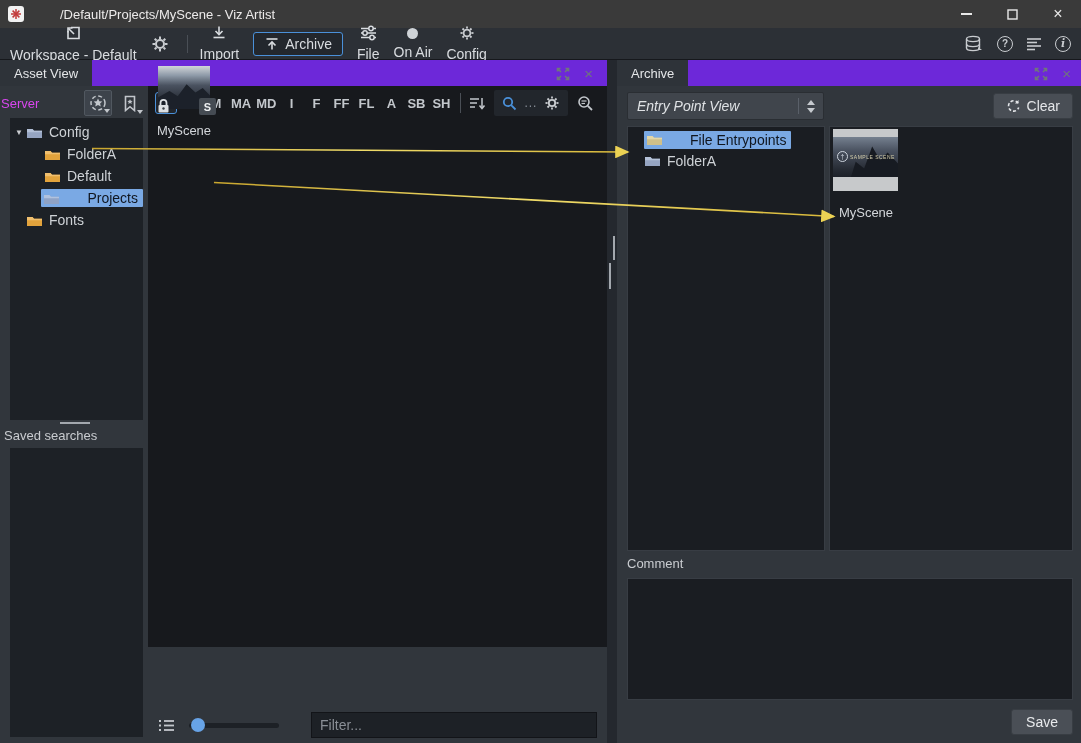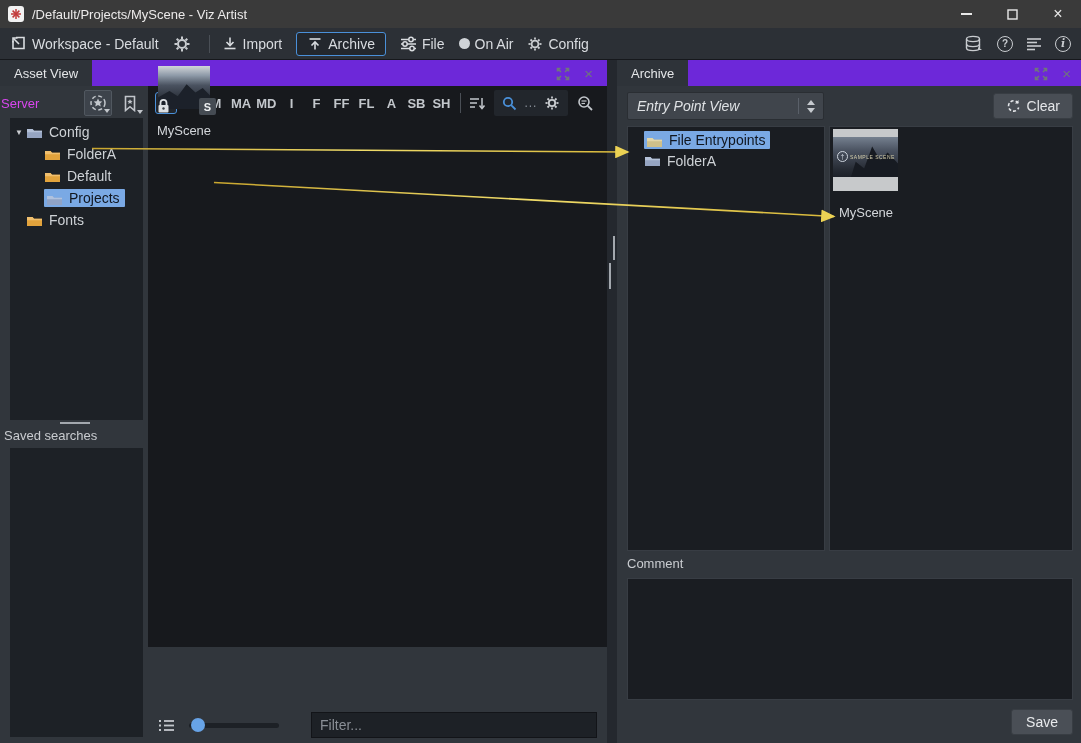--- a/index.html
+++ b/index.html
@@ -13,7 +13,7 @@
 
   
   .titlebar { position:absolute; left:0; top:0; width:1081px; height:28px;
-    background:#3a3a3a; display:flex; align-items:center; }
+    background:#3a3a3a; display:flex; align-items:center;gap:28px; }
   .app-icon { width:16px; height:16px; background:#f2f2f2; border-radius:3px;
     margin:0 8px 0 8px; display:flex; align-items:center; justify-content:center; }
   .title-text { font-size:13px; color:#eceaea; }

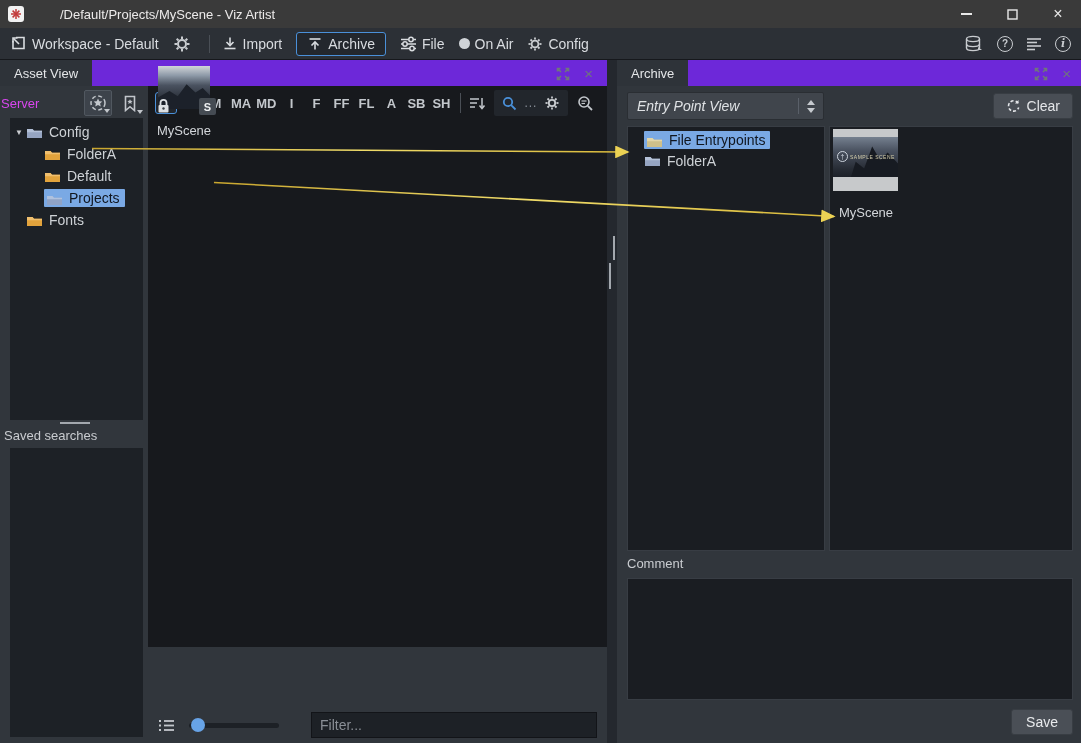--- a/index.html
+++ b/index.html
@@ -26,7 +26,7 @@
   .menubar { position:absolute; left:0; top:28px; width:1081px; height:32px;
     background:#2c3036; border-bottom:1px solid #16181c; display:flex; align-items:center;
     padding:0 10px; color:#d9dce0; }
-  .menu-item { display:flex; align-items:center; gap:5px; margin-right:14px; cursor:default; }
+  .menu-item { display:flex; align-items:center; gap:5px; margin-right:14px; cursor:default;flex-direction:column; }
   .menu-divider { width:1px; height:18px; background:#4a4f56; margin:0 12px 0 4px; }
   .archive-btn { border:1px solid #4a90d9; border-radius:3px; padding:3px 10px; margin-right:14px;
     display:flex; align-items:center; gap:5px; background:#23272d; }

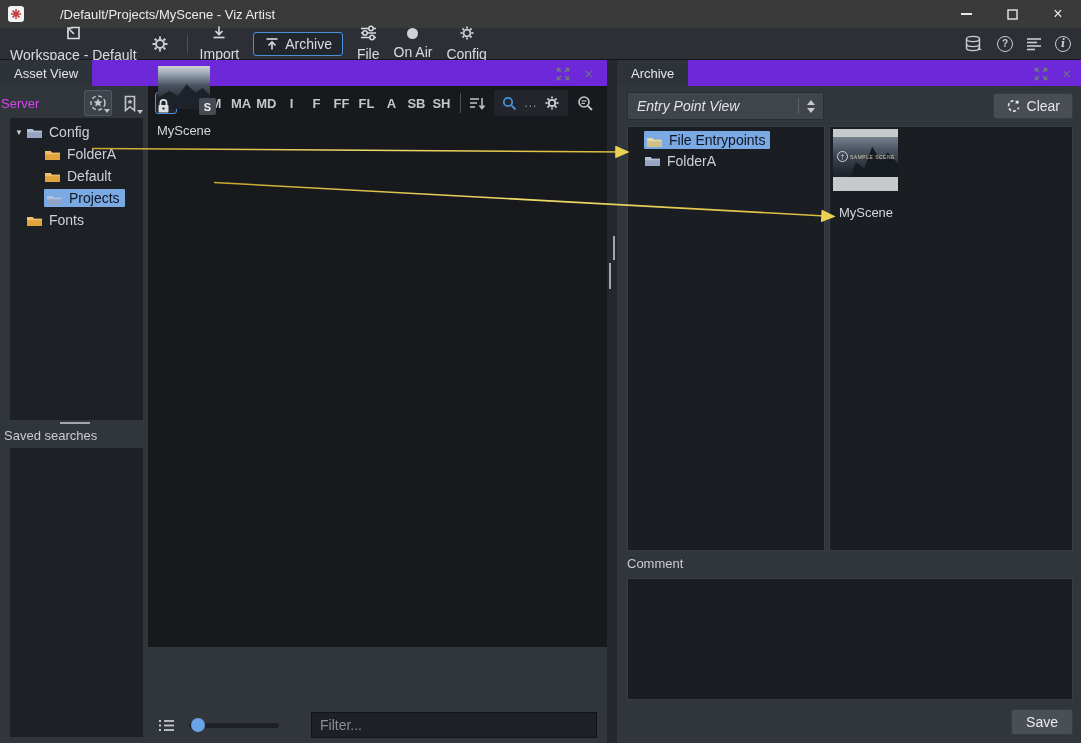--- a/index.html
+++ b/index.html
@@ -57,7 +57,7 @@
   .trow { height:22px; display:flex; align-items:center; font-size:14px; color:#ced2d6; white-space:nowrap; }
   .trow .expander { width:14px; margin-left:2px; font-size:8px; color:#c9ccd0; text-align:center; }
   .trow .spacer0 { width:16px; } .trow .spacer1 { width:34px; }
-  .tsel { display:flex; align-items:flex-end; background:#7aa9e4; color:#10161f; padding:1px 5px 1px 2px; border-radius:1px; }
+  .tsel { display:flex; align-items:center; background:#7aa9e4; color:#10161f; padding:1px 5px 1px 2px; border-radius:1px;gap:21px; }
   .trow svg, .tsel svg { margin-right:6px; }
   .h-split { position:absolute; left:60px; top:362px; width:30px; height:2px; background:#a3a8ae; }
   .saved-label { position:absolute; left:4px; top:368px; font-size:13px; color:#c9ccd0; }

